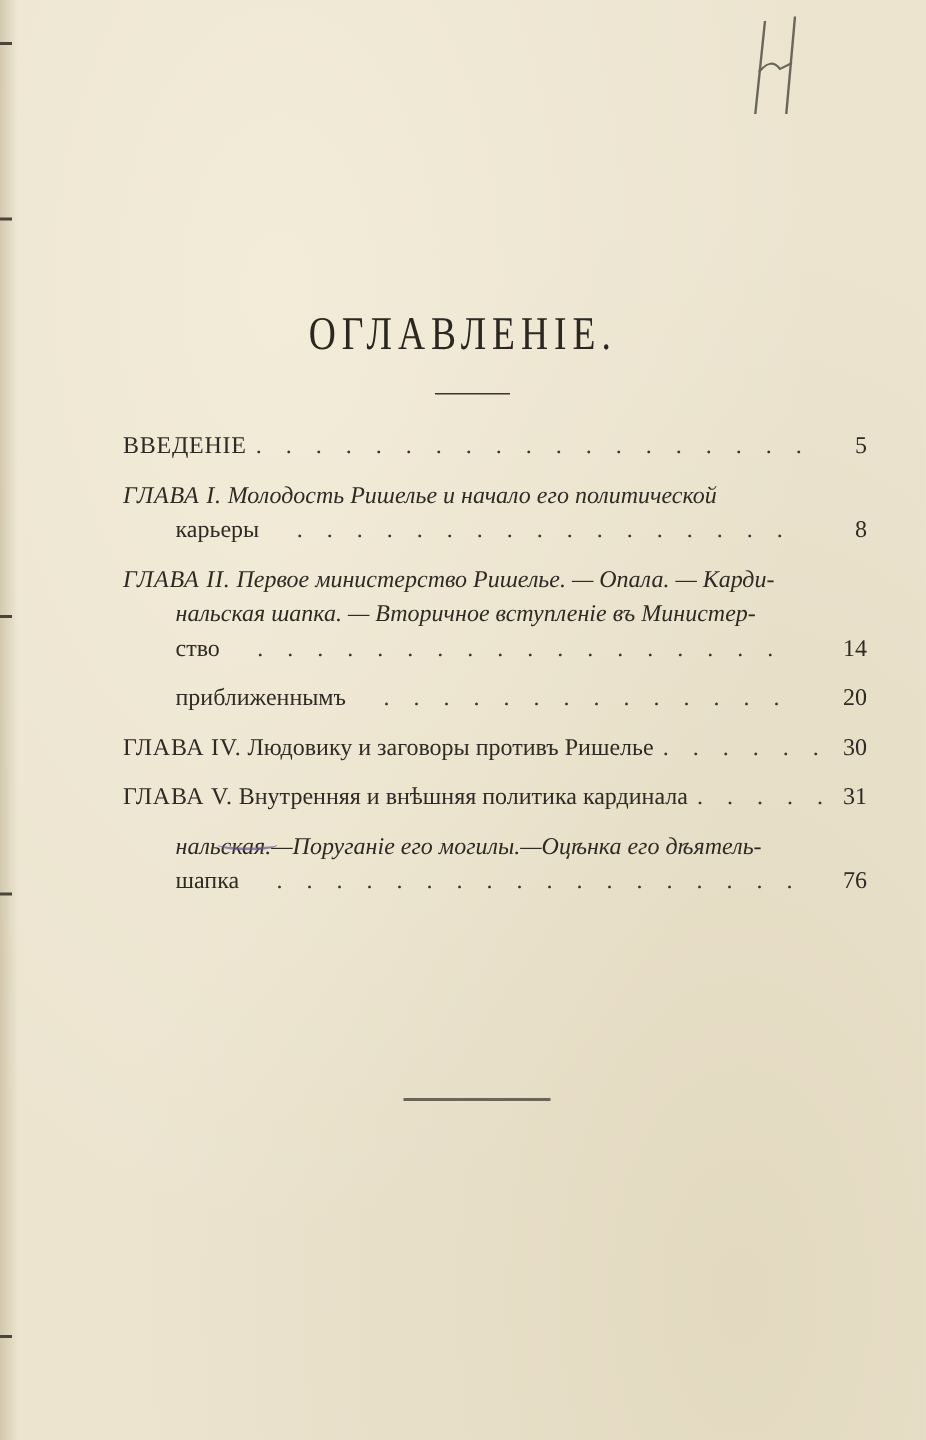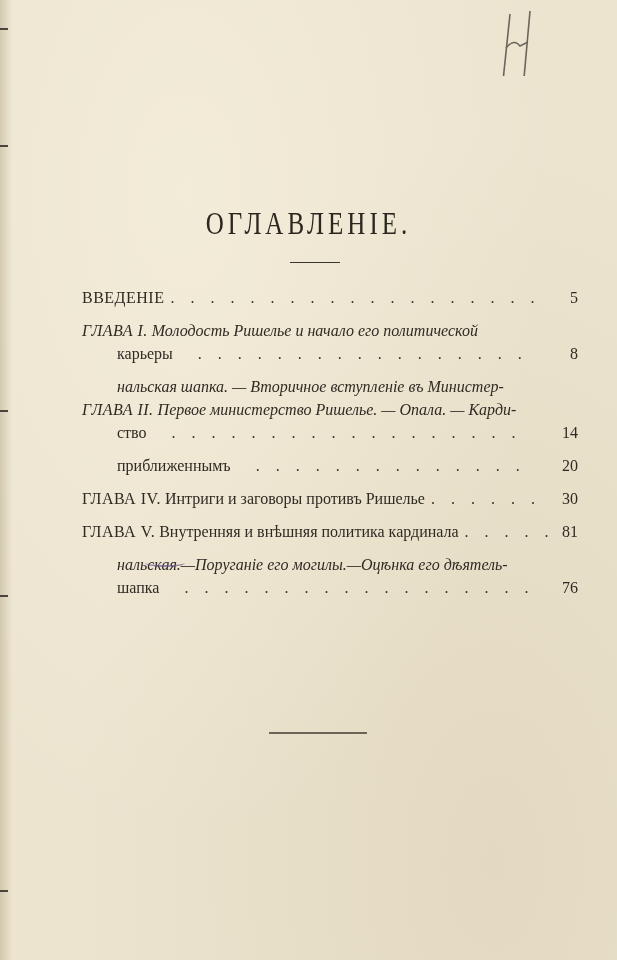--- a/index.html
+++ b/index.html
@@ -66,8 +66,8 @@
       </div>
     </div>
     <div class="entry">
+      <span class="line"><span class="label">ГЛАВА II.</span> <span>Первое министерство Ришелье. — Опала. — Карди-</span></span>
       <span class="line cont"><span>нальская шапка. — Вторичное вступленіе въ Министер-</span></span>
-      <span class="line"><span class="label">ГЛАВА II.</span> <span>Первое министерство Ришелье. — Опала. — Карди-</span></span>
       <div class="lastline cont">
         <span>ство</span>
         <span class="dots"></span>

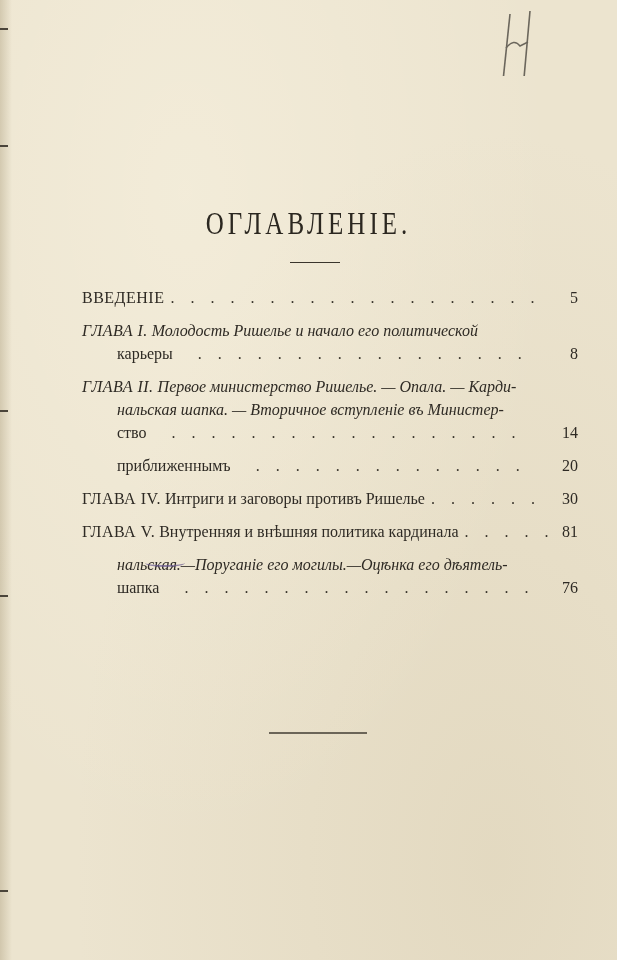--- a/index.html
+++ b/index.html
@@ -85,7 +85,7 @@
       <div class="lastline">
         <span class="label">ГЛАВА IV.</span>
         <span>&nbsp;</span>
-        <span>Интриги и заговоры противъ Ришелье</span>
+        <span>Людовику и заговоры противъ Ришелье</span>
         <span class="dots"></span>
         <span class="page">30</span>
       </div>

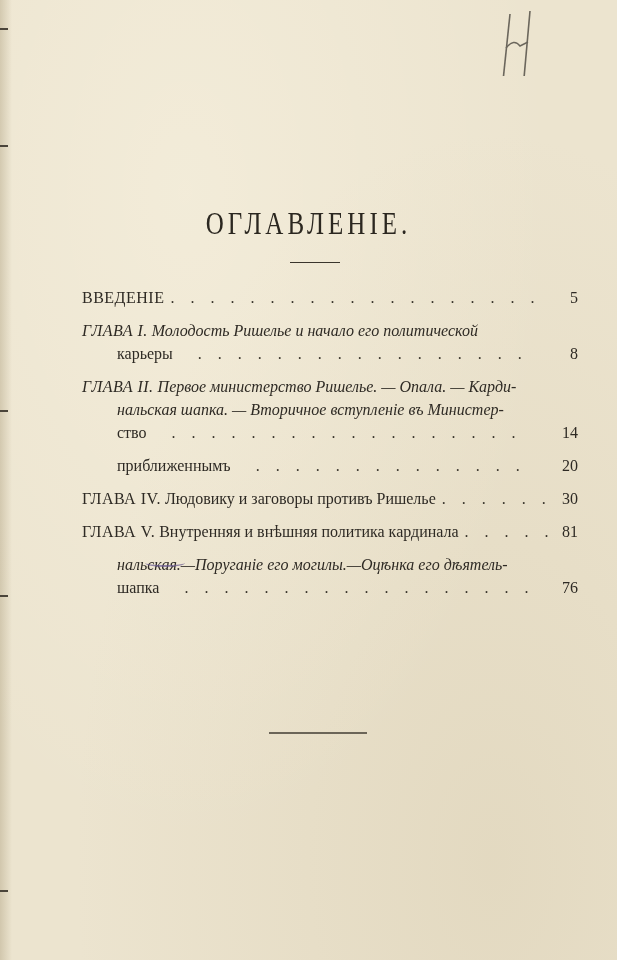--- a/index.html
+++ b/index.html
@@ -96,7 +96,7 @@
         <span>&nbsp;</span>
         <span>Внутренняя и внѣшняя политика кардинала</span>
         <span class="dots"></span>
-        <span class="page">81</span>
+        <span class="page">31</span>
       </div>
     </div>
     <div class="entry">

